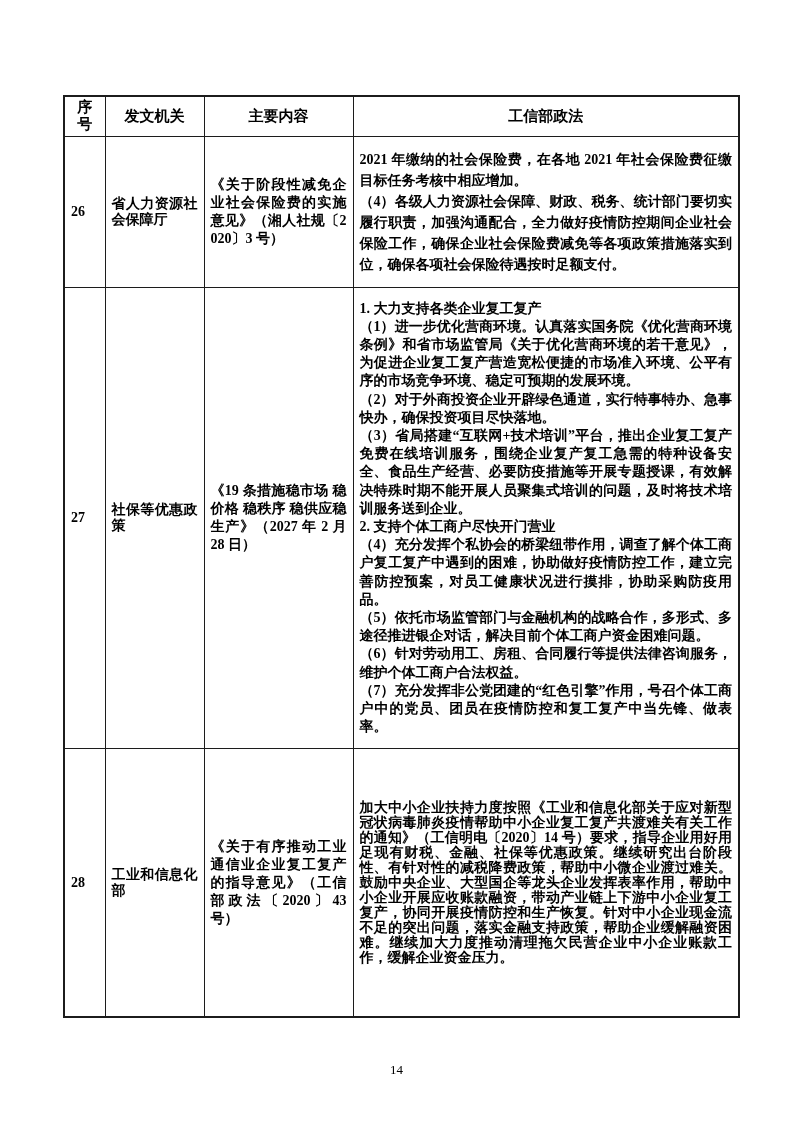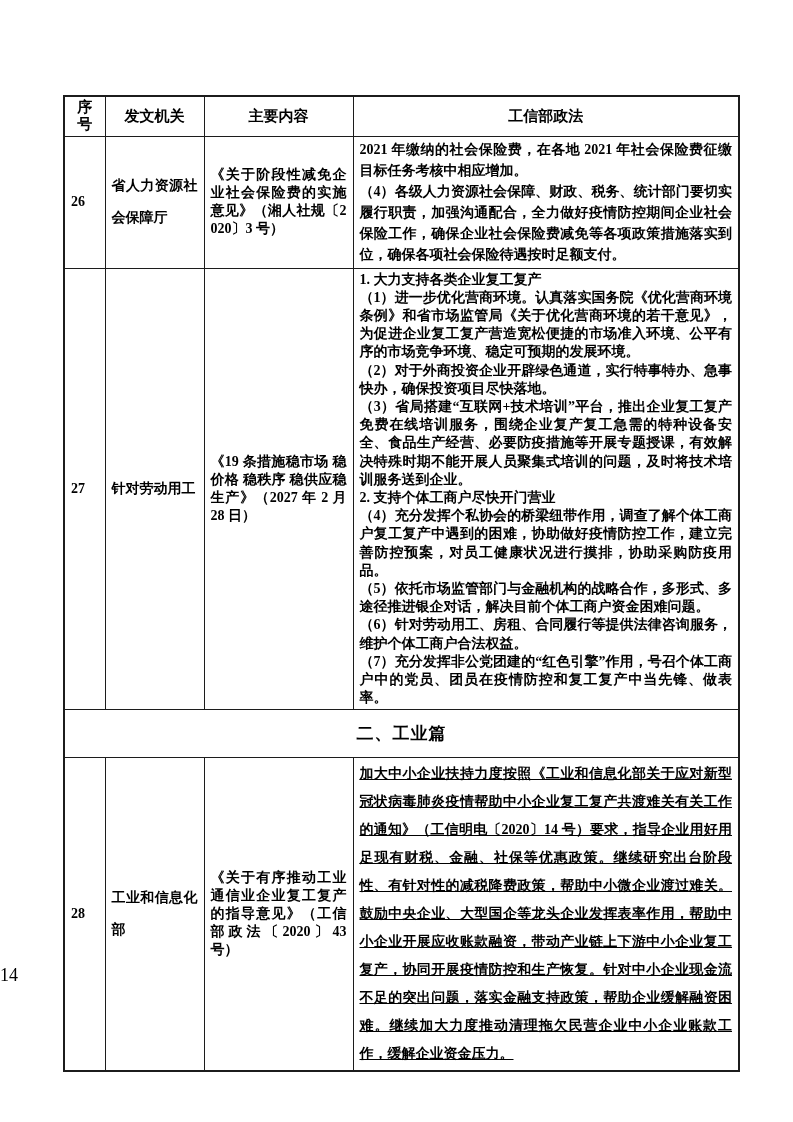--- a/index.html
+++ b/index.html
@@ -30,7 +30,7 @@
     border: 1px solid #1c1c1c;
     vertical-align: middle;
     font-size: 14px;
-    padding: 2px 6px;
+    padding: 12px 6px;
     box-sizing: border-box;
     word-break: break-all;
   }

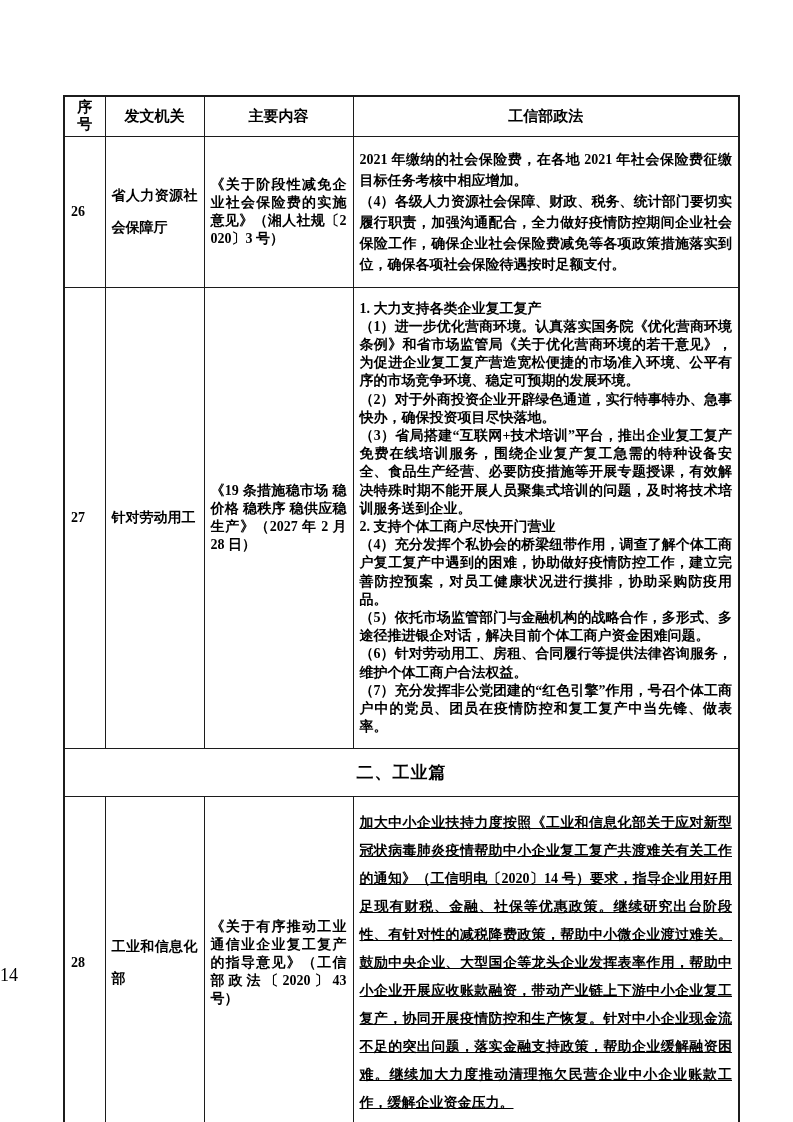--- a/index.html
+++ b/index.html
@@ -49,7 +49,7 @@
   .cell-agency {
     text-align: justify;
     padding: 2px 9px;
-    line-height: 32px;
+    line-height: 16px;
     font-size: 14.5px;
     margin-left: 36px;
   }

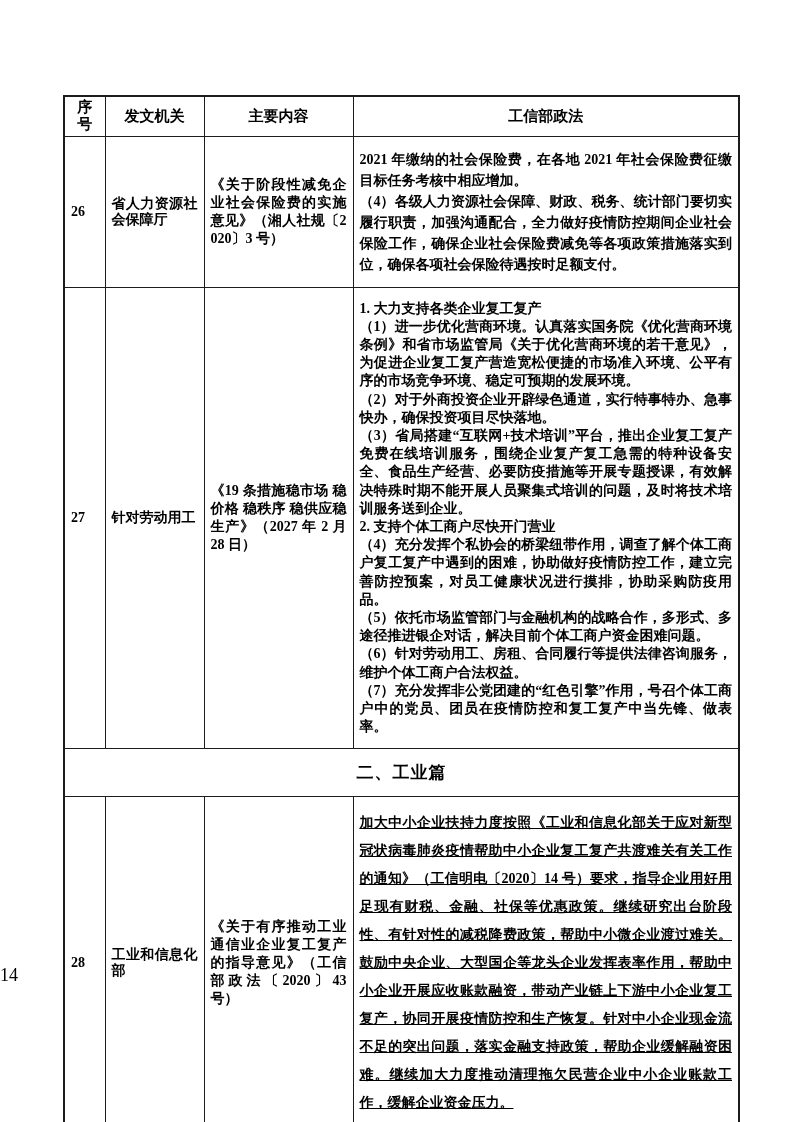--- a/index.html
+++ b/index.html
@@ -119,7 +119,7 @@
       </tr>
       <tr class="row-27">
         <td class="cell-no">27</td>
-        <td class="cell-agency">针对劳动用工</td>
+        <td class="cell-agency">社保等优惠政策</td>
         <td class="cell-doc">《19 条措施稳市场 稳价格 稳秩序 稳供应稳生产》（2027 年 2 月 28 日）</td>
         <td class="cell-content">1. 大力支持各类企业复工复产
 （1）进一步优化营商环境。认真落实国务院《优化营商环境条例》和省市场监管局《关于优化营商环境的若干意见》，为促进企业复工复产营造宽松便捷的市场准入环境、公平有序的市场竞争环境、稳定可预期的发展环境。

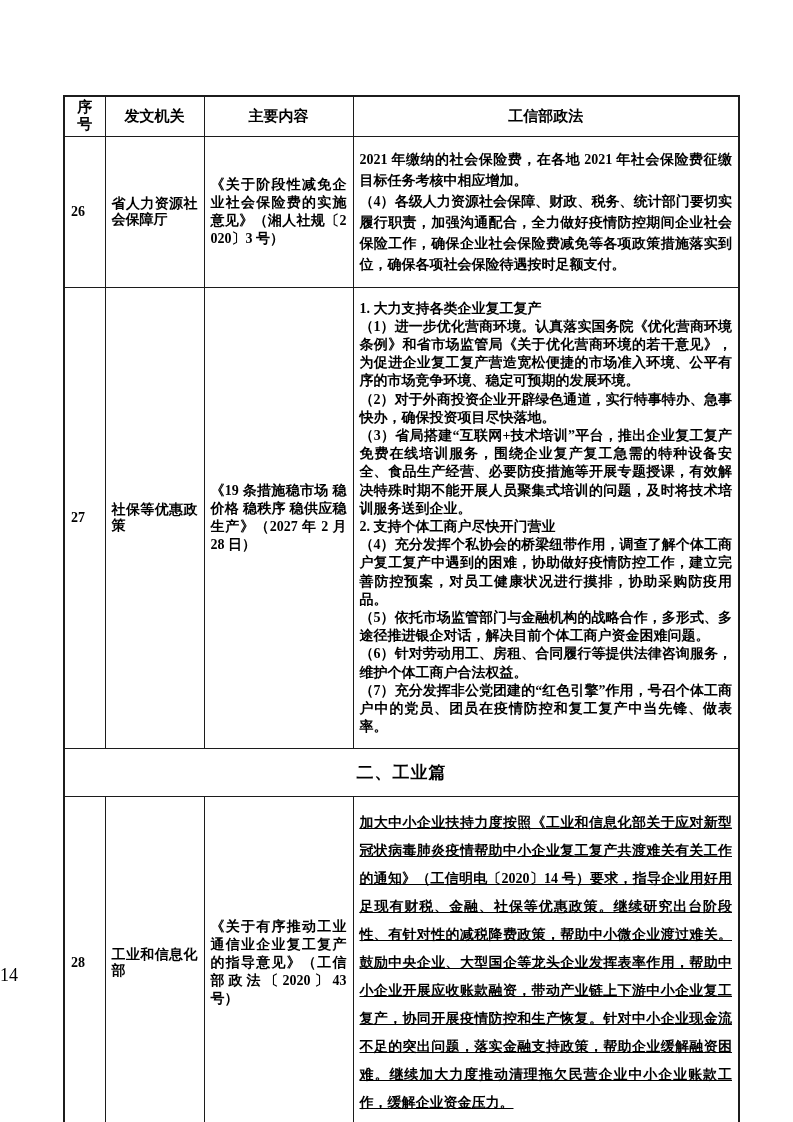--- a/index.html
+++ b/index.html
@@ -131,9 +131,6 @@
 （6）针对劳动用工、房租、合同履行等提供法律咨询服务，维护个体工商户合法权益。
 （7）充分发挥非公党团建的“红色引擎”作用，号召个体工商户中的党员、团员在疫情防控和复工复产中当先锋、做表率。</td>
       </tr>
-      <tr class="section-row">
-        <td colspan="4">二、工业篇</td>
-      </tr>
       <tr class="row-28">
         <td class="cell-no">28</td>
         <td class="cell-agency">工业和信息化部</td>

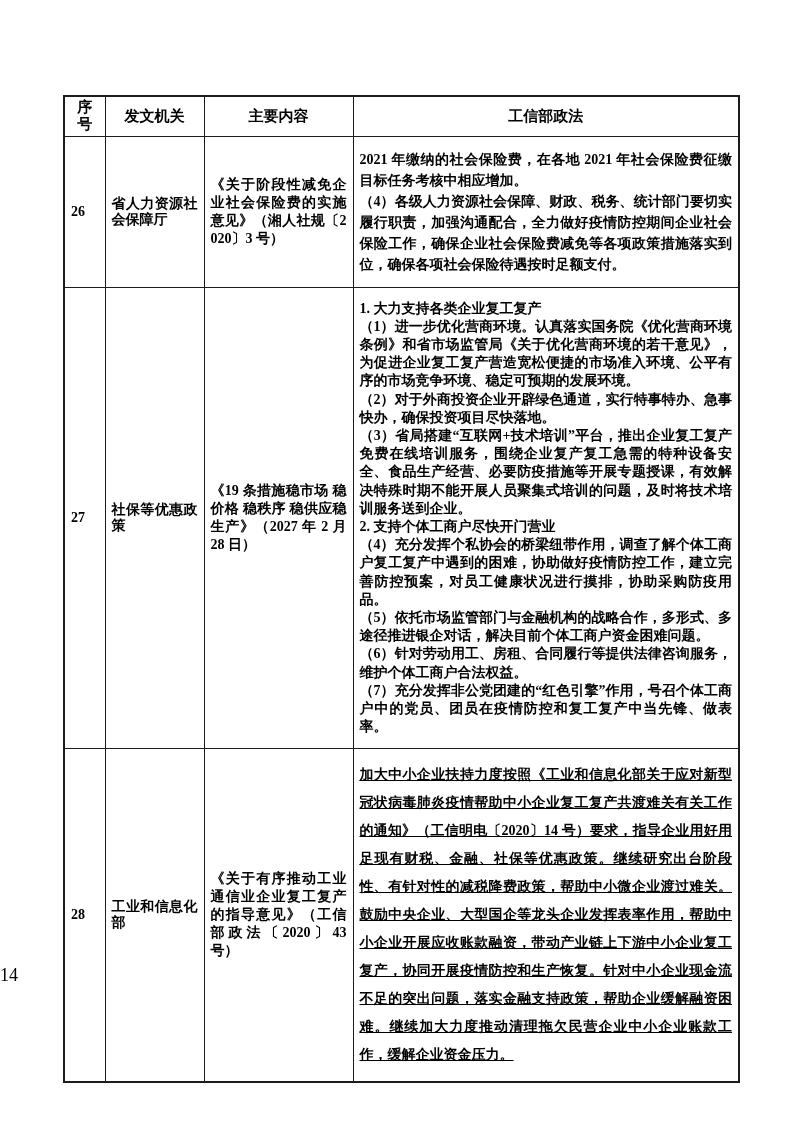--- a/index.html
+++ b/index.html
@@ -70,7 +70,7 @@
   tr.row-27 > td { height: 406px; }
   tr.row-27 .cell-content { line-height: 18.2px; font-family: Liberation Serif, serif; }
   tr.row-28 > td { height: 268px; }
-  tr.row-28 .cell-content { line-height: 28px; text-decoration: underline; }
+  tr.row-28 .cell-content { line-height: 15px; }
   tr.section-row td {
     height: 48px;
     text-align: center;

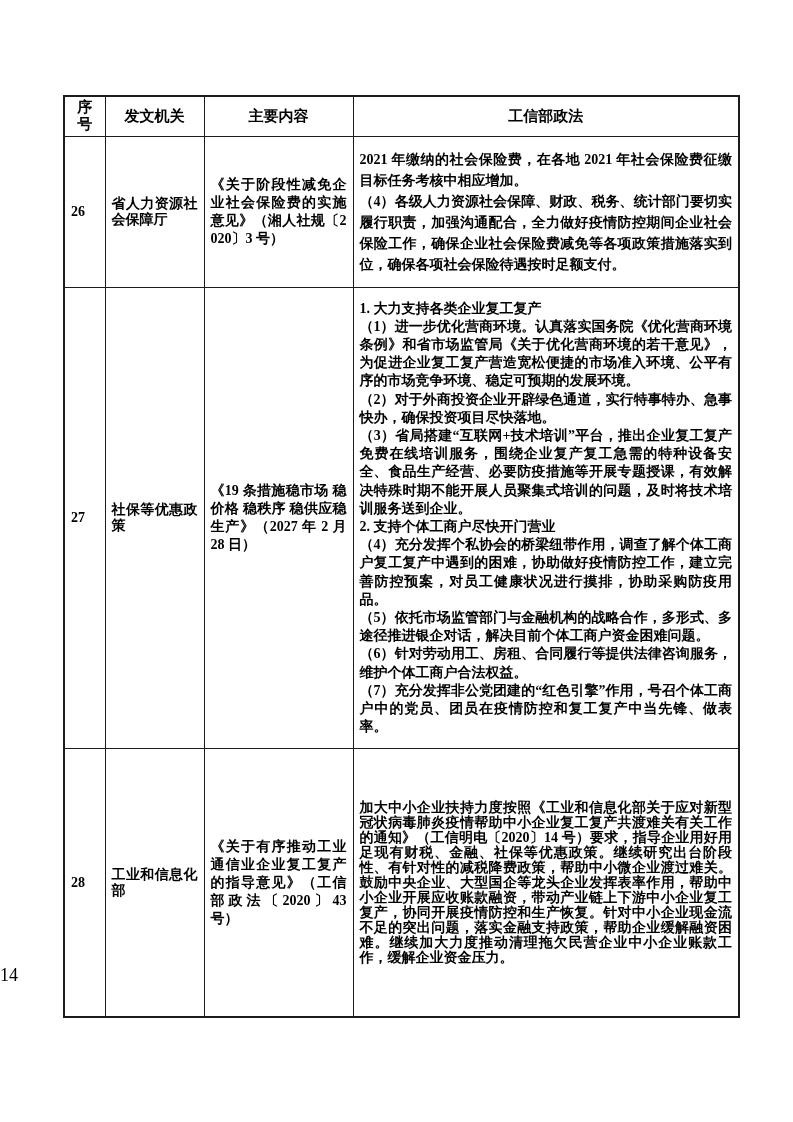--- a/index.html
+++ b/index.html
@@ -80,10 +80,11 @@
   }
   .page-number {
     position: absolute;
-    top: 965px;
+    top: 1062px;
     left: 0;
     width: 100%;
-    font-size: 18px;
+    text-align: center;
+    font-size: 13px;
     font-weight: 400;
     font-family: "Liberation Serif", "DejaVu Serif", serif;
   }

